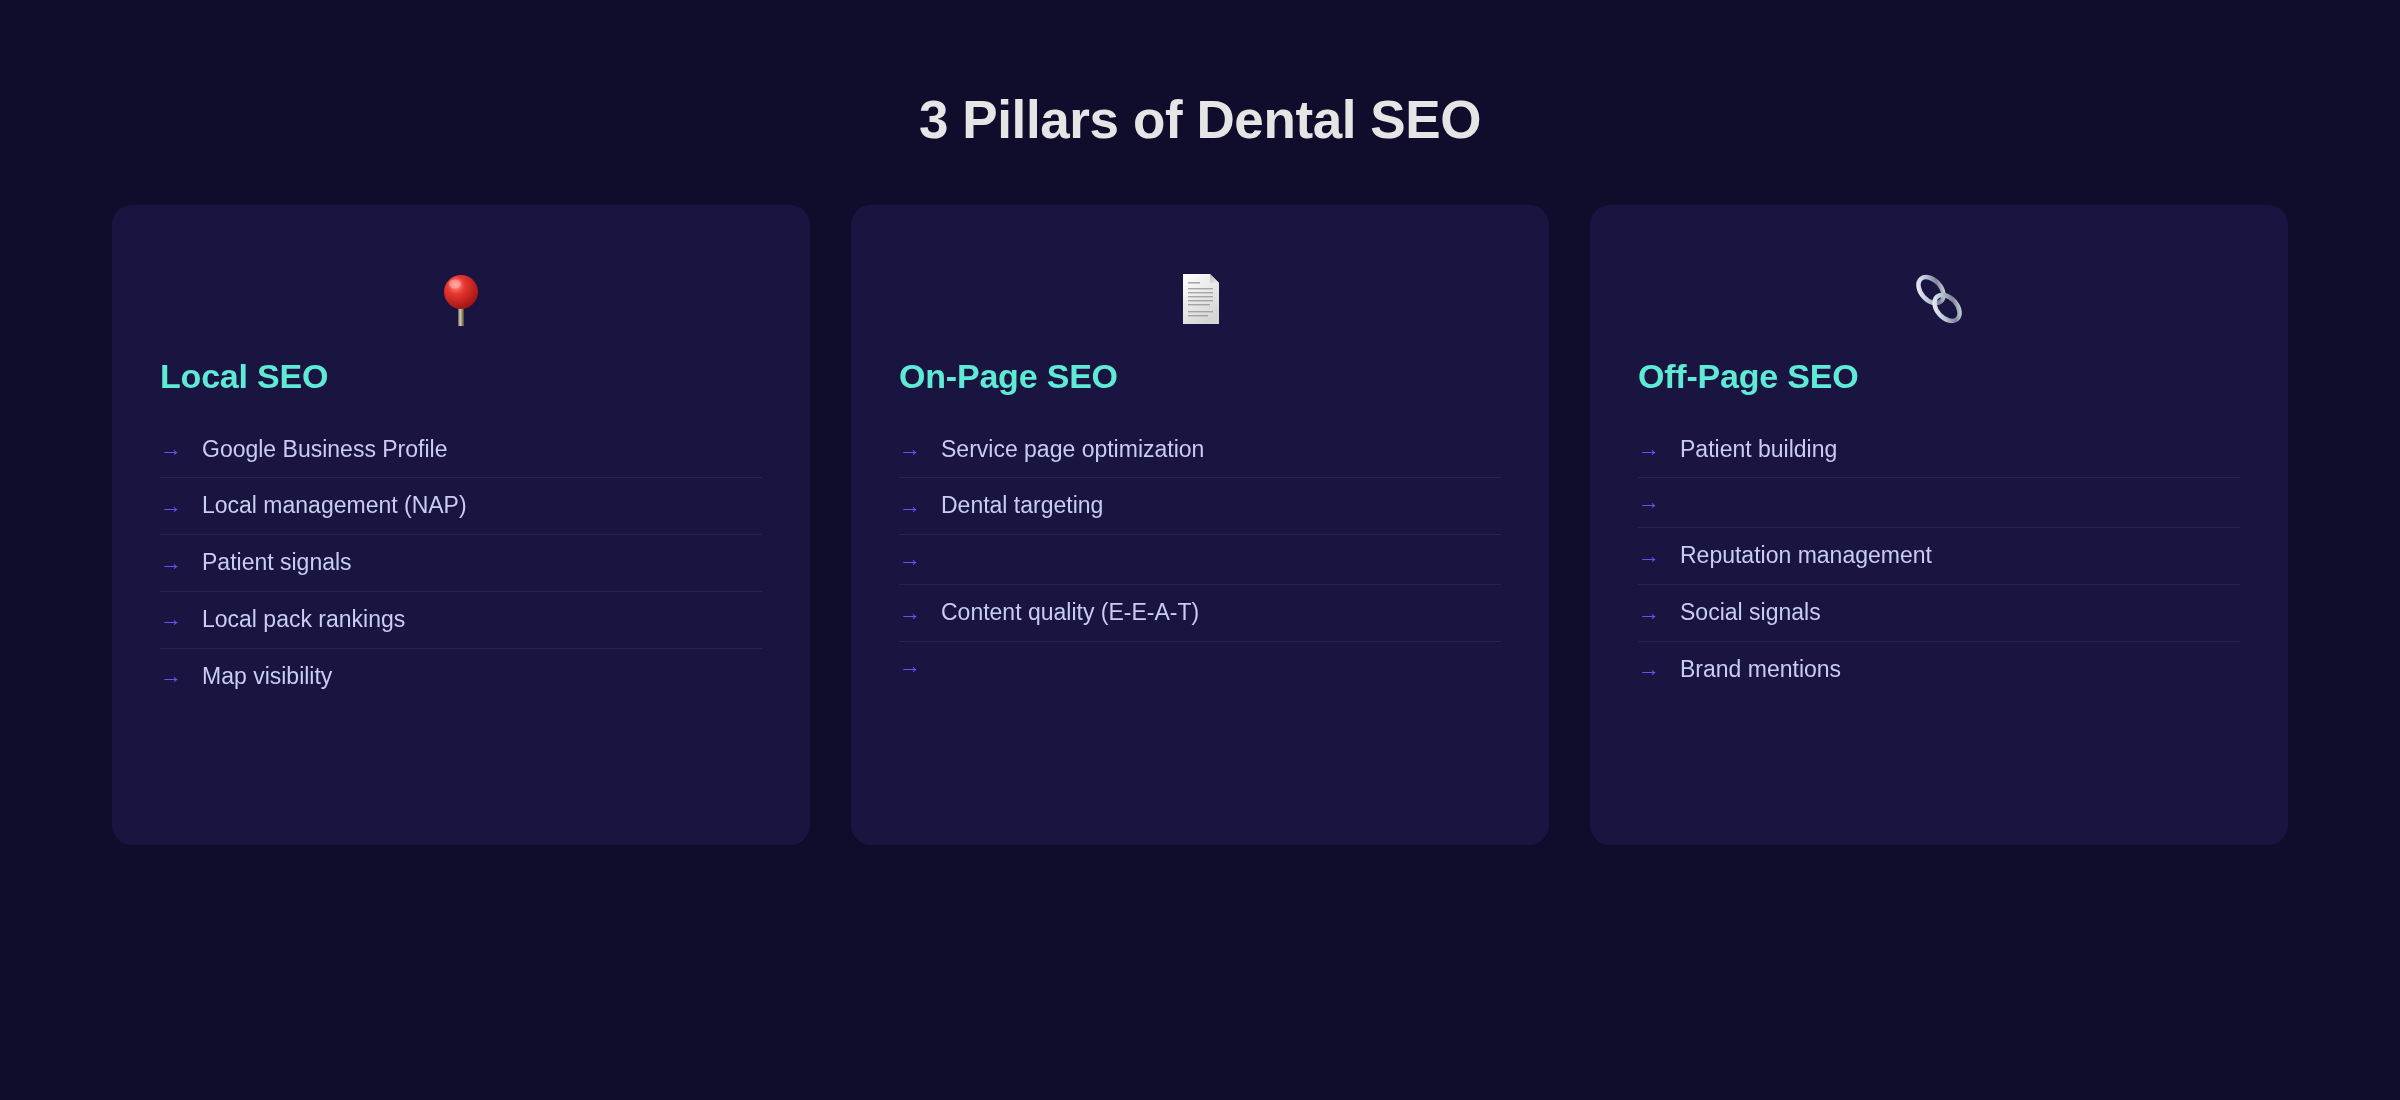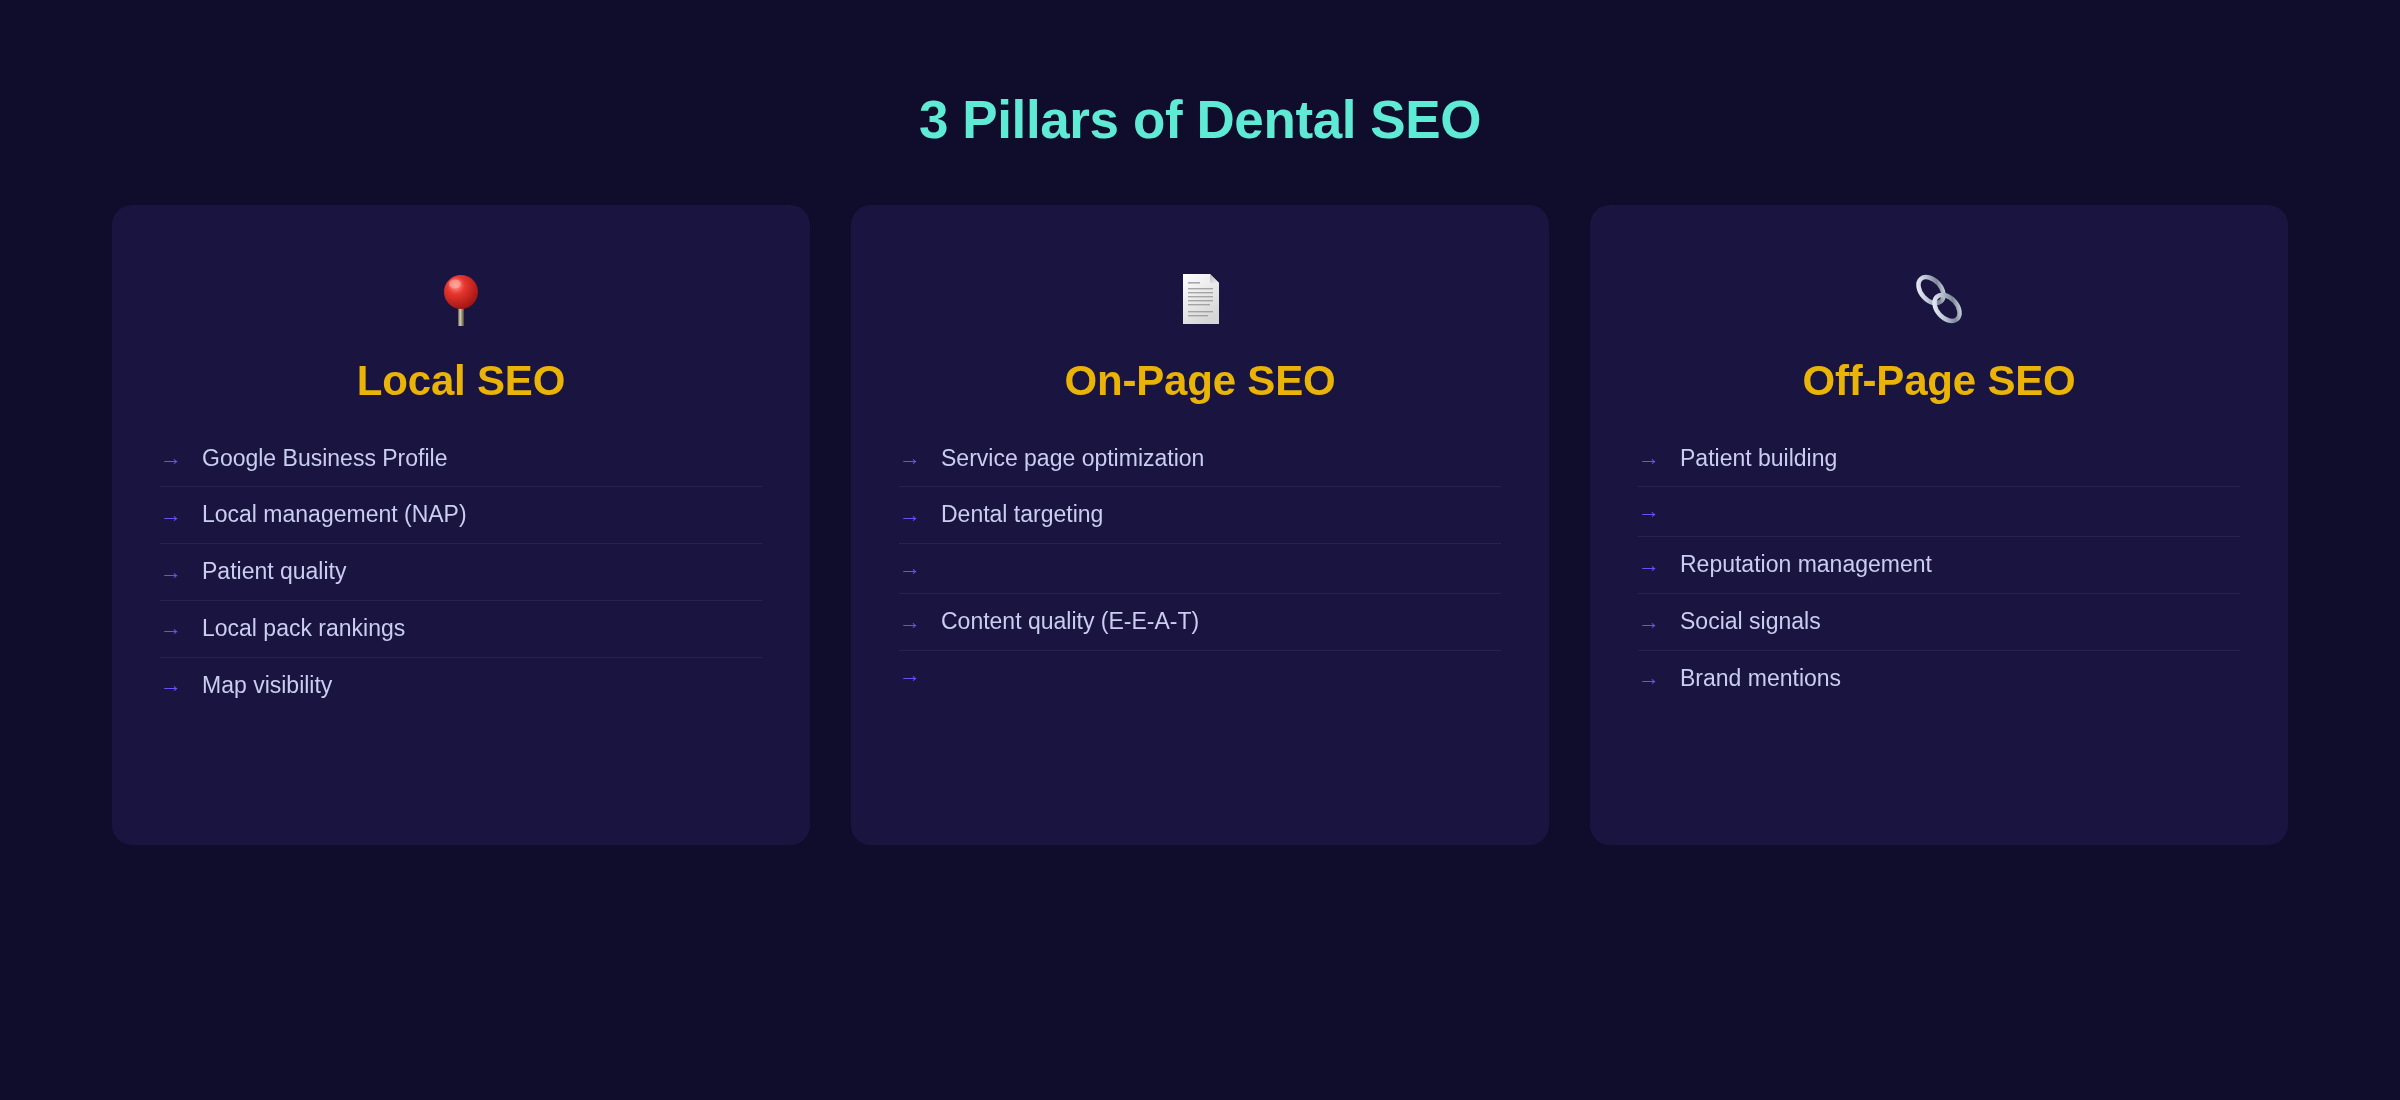--- a/index.html
+++ b/index.html
@@ -26,7 +26,7 @@
     margin: 0;
     padding-top: 92px;
     text-align: center;
-    color: #5eead4;
+    color: #e5e5e5;
     font-size: 53px;
     font-weight: 700;
     letter-spacing: -0.4px;

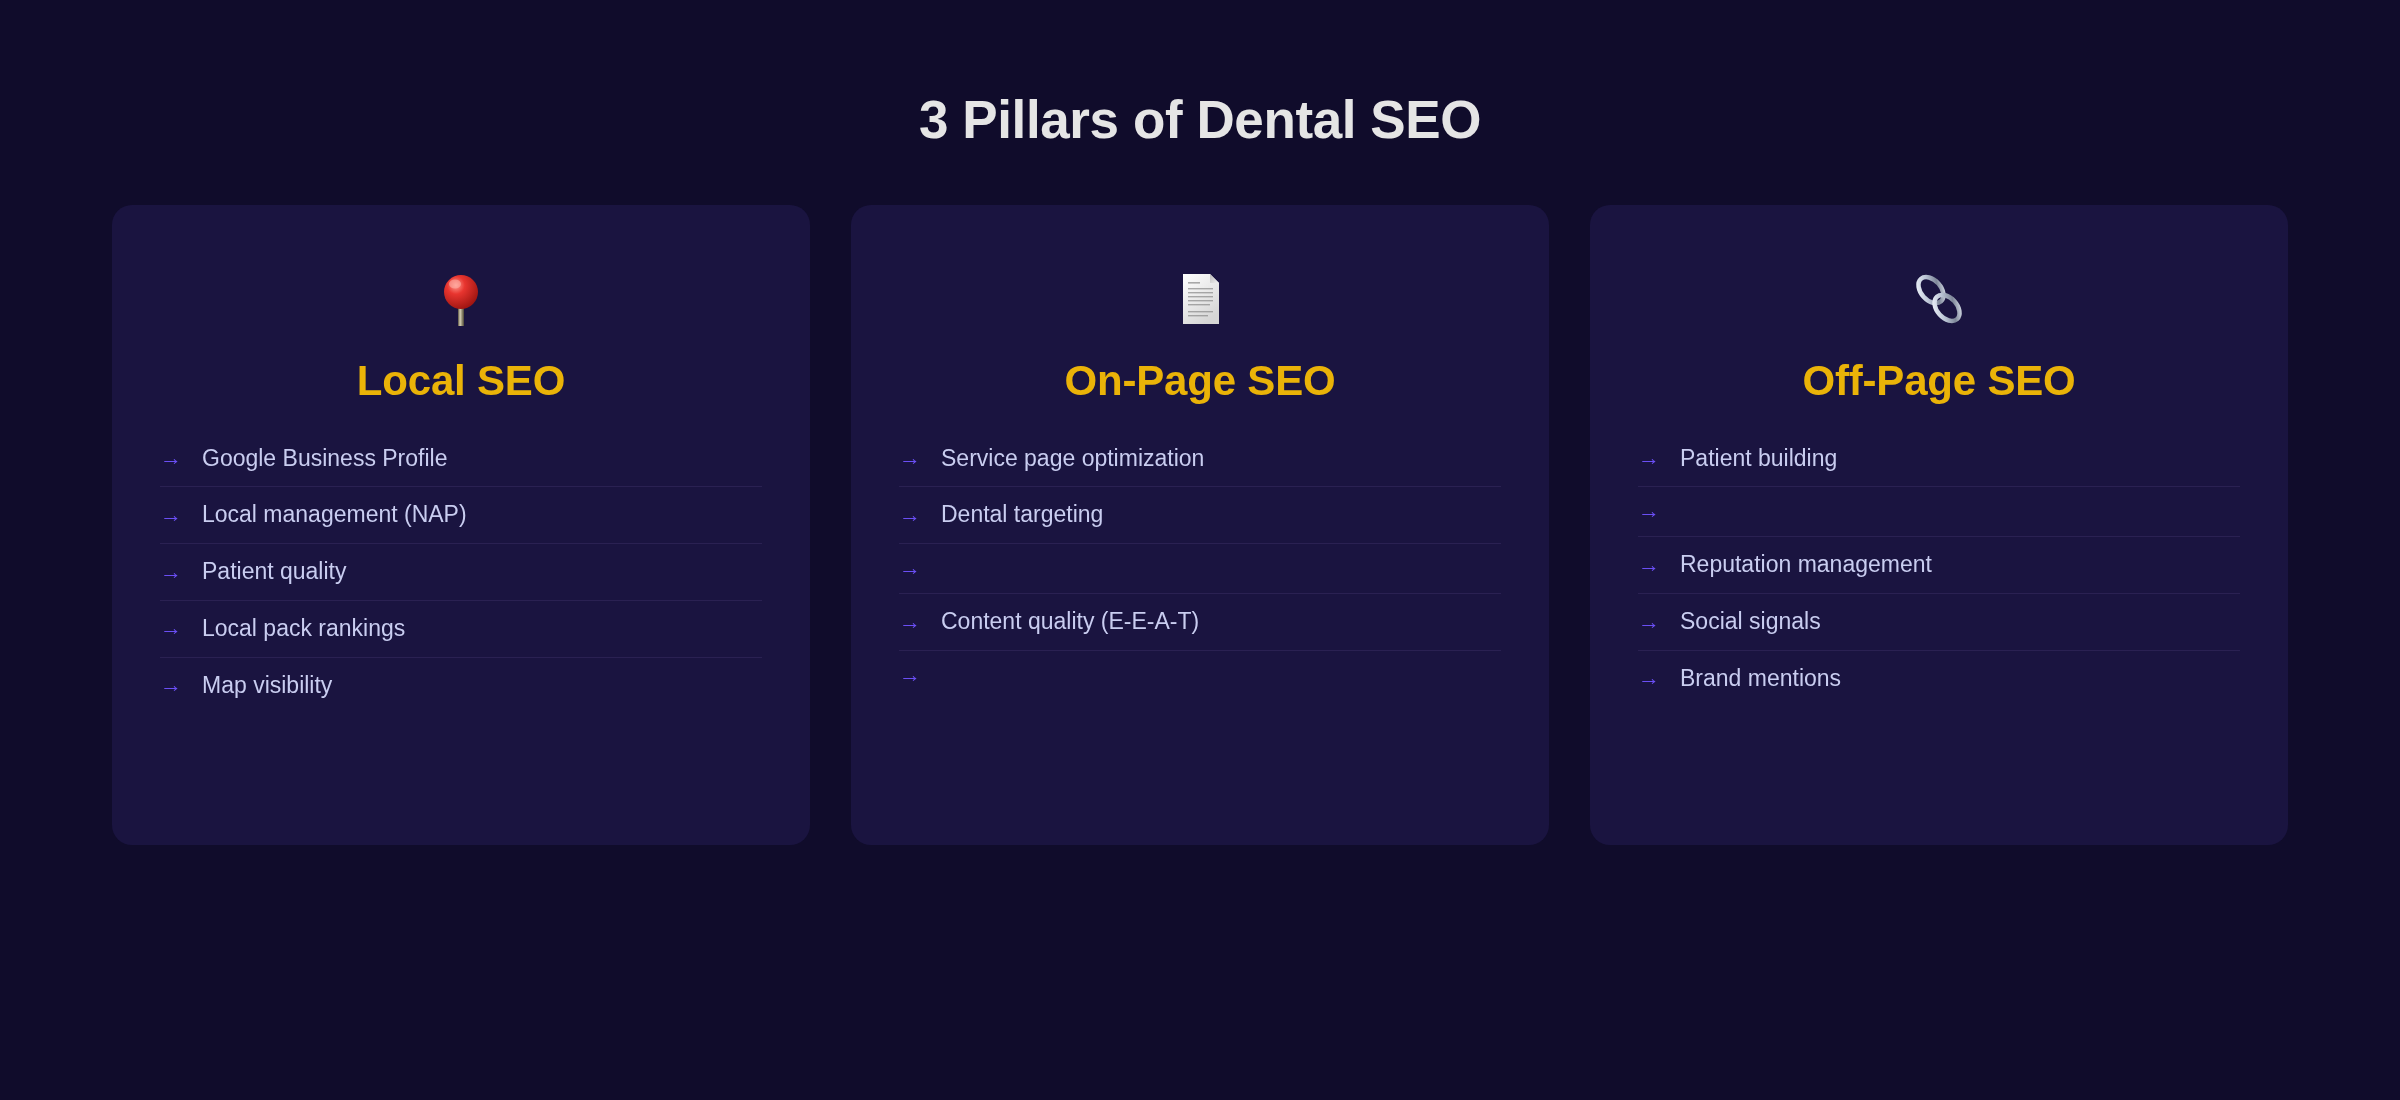--- a/index.html
+++ b/index.html
@@ -62,9 +62,8 @@
 
   .card-heading {
     margin: 0;
-    text-align: center;
-    color: #eab308;
-    font-size: 42px;
+    color: #5eead4;
+    font-size: 34px;
     font-weight: 700;
     letter-spacing: -0.2px;
     padding-top: 22px;

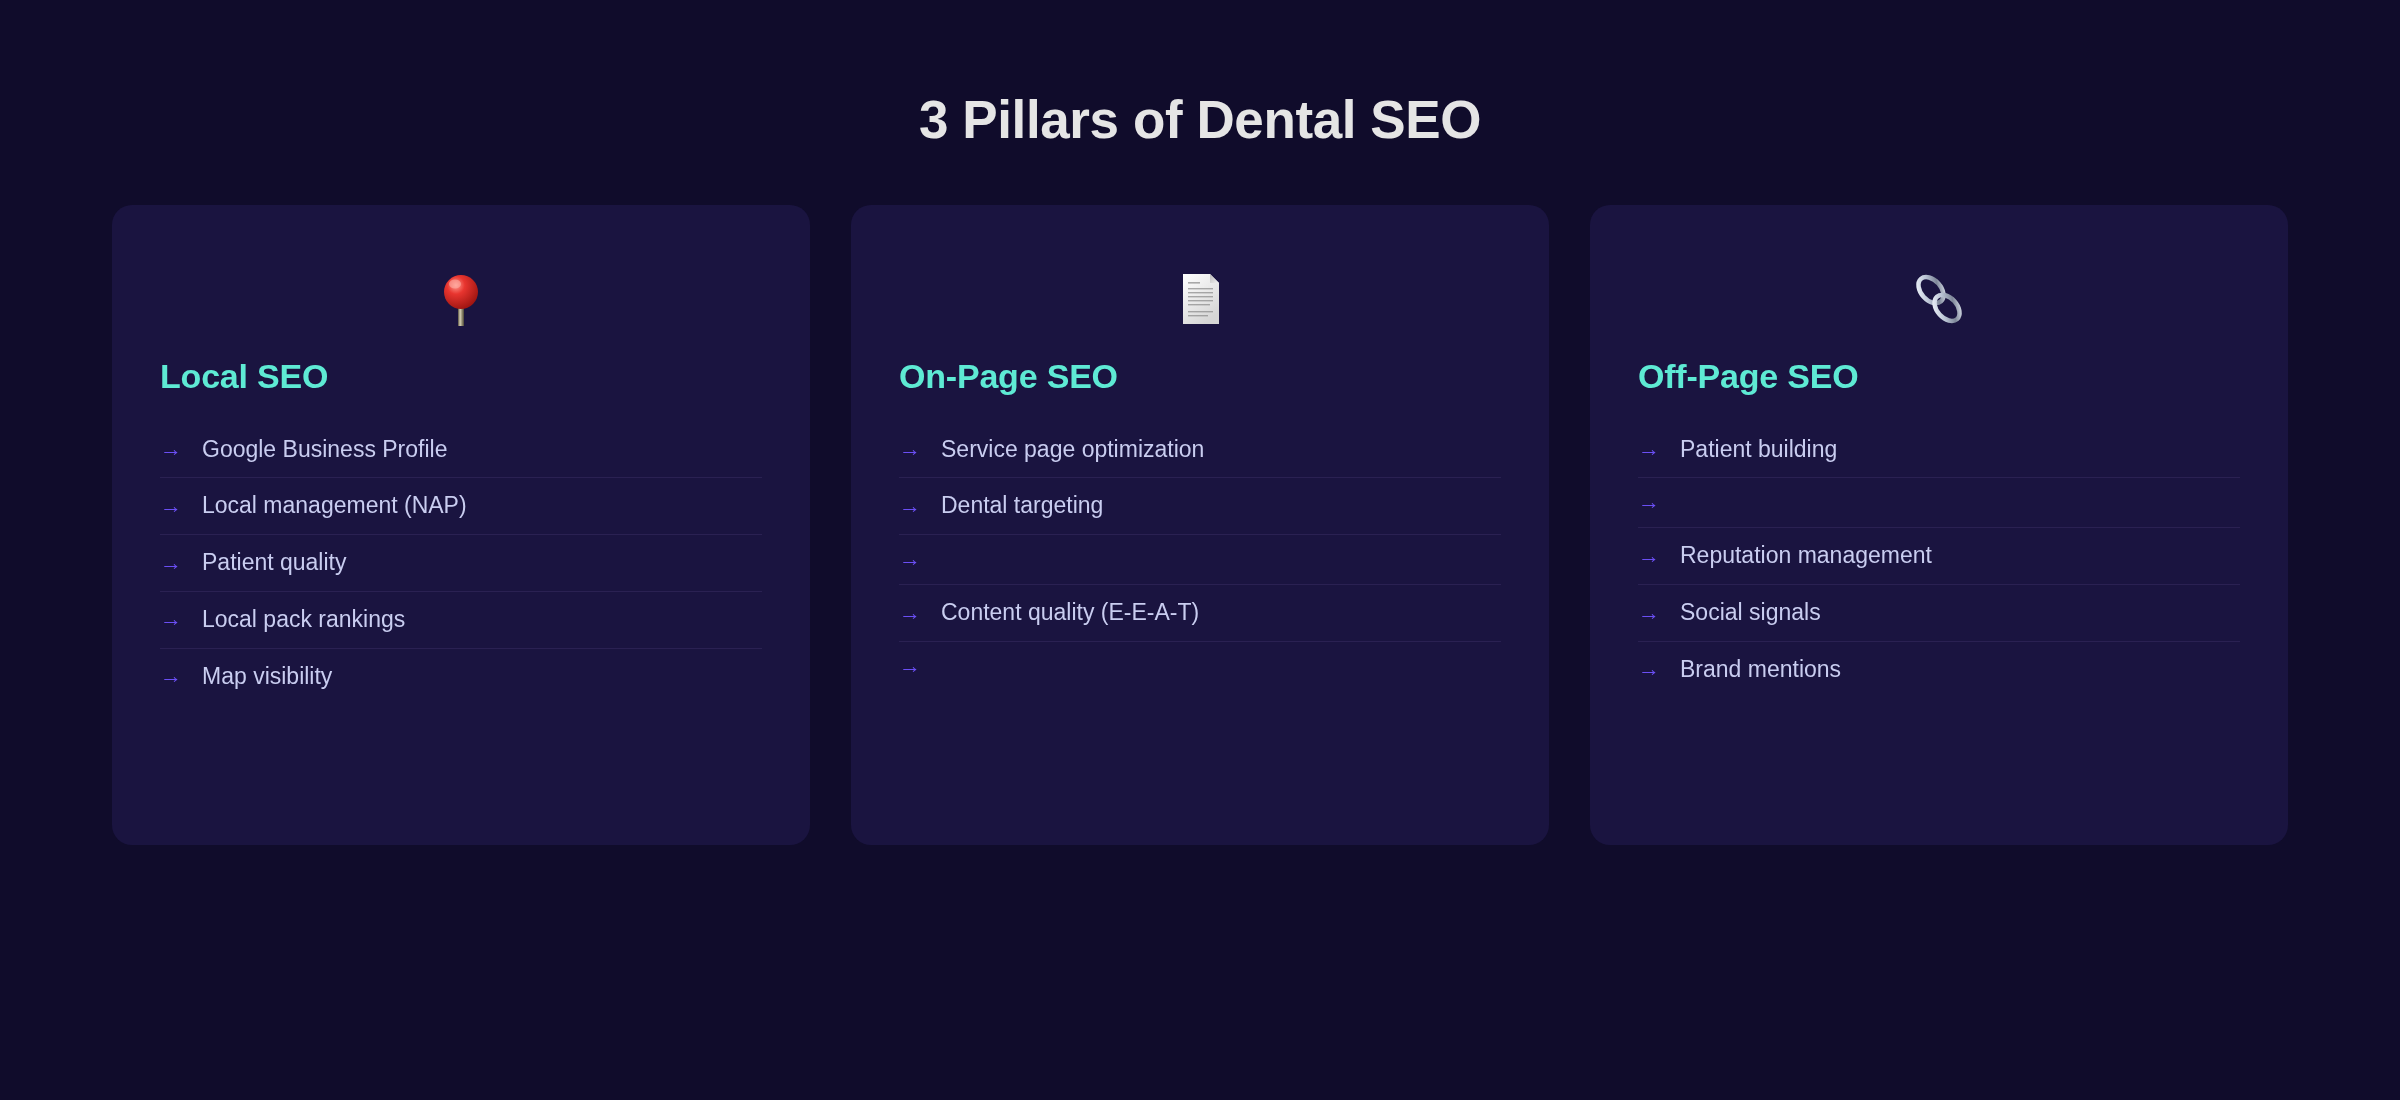--- a/index.html
+++ b/index.html
@@ -147,7 +147,7 @@
         </li>
         <li>
           <span class="arrow-icon">→</span>
-          <span class="item-label">Patient quality</span>
+          <span class="item-label">Patient signals</span>
         </li>
         <li>
           <span class="arrow-icon">→</span>

